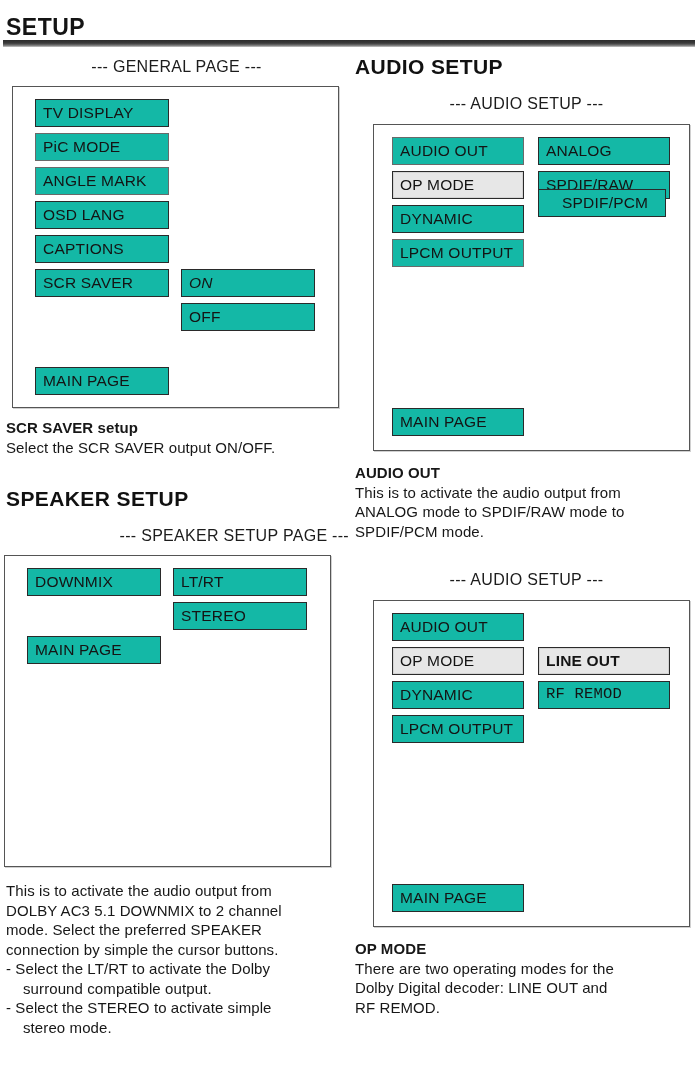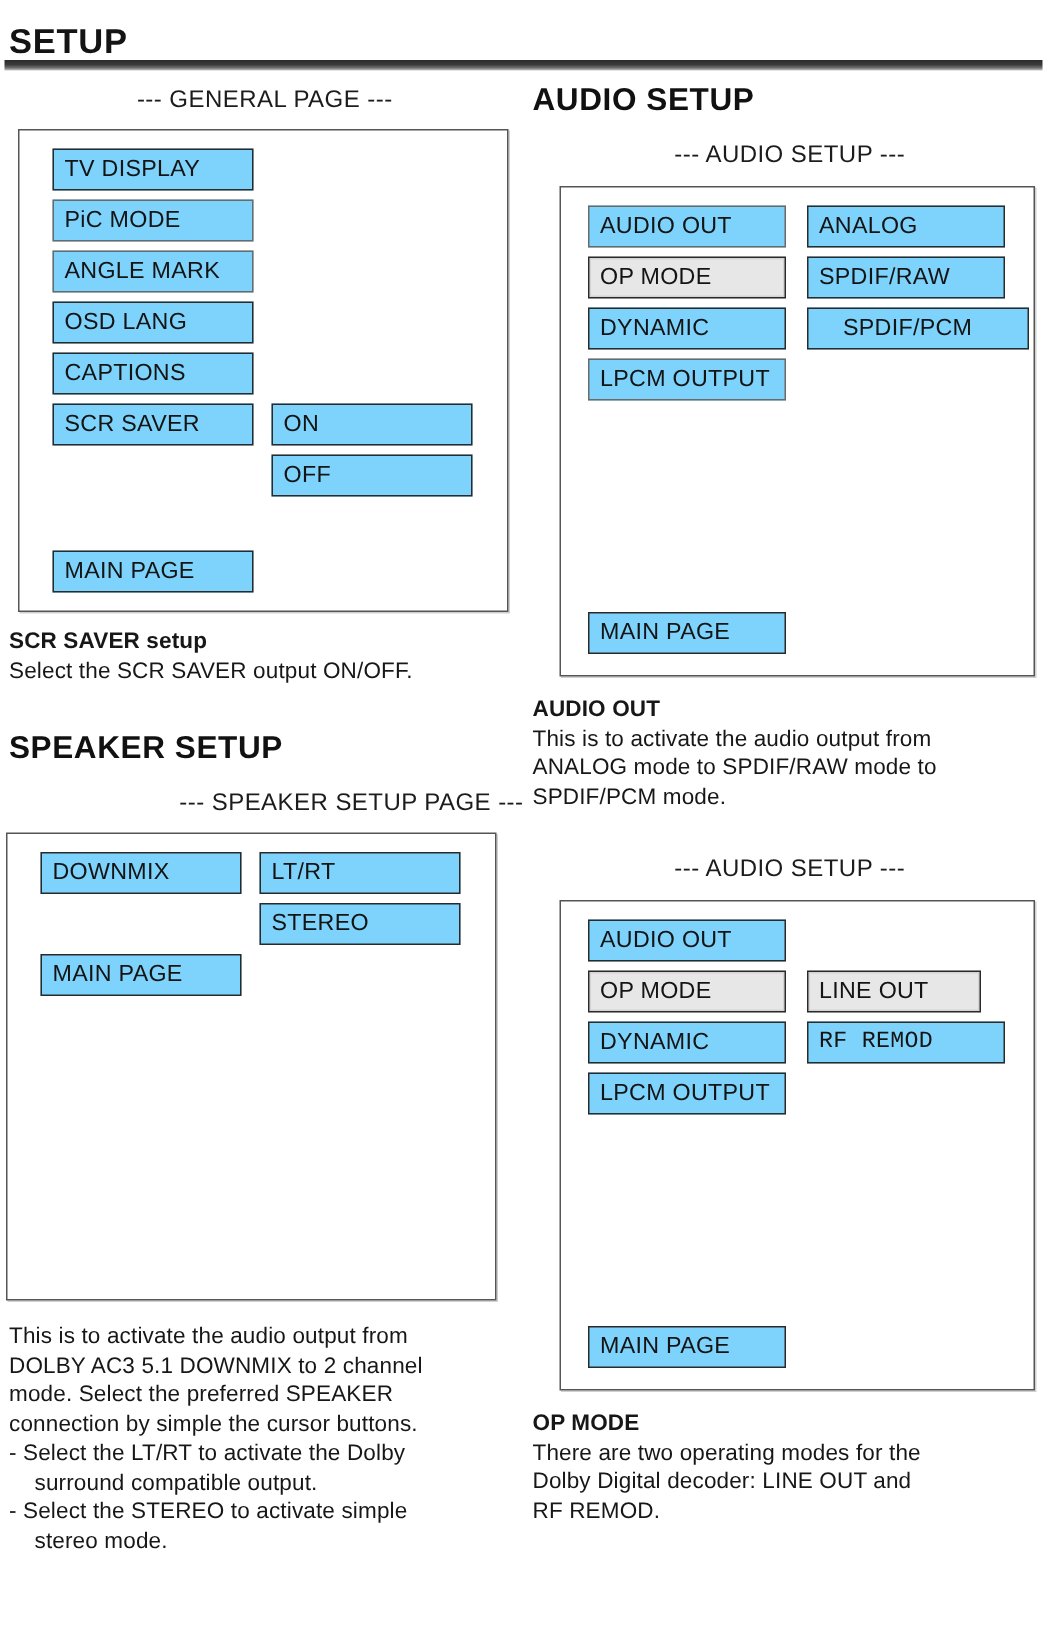--- a/index.html
+++ b/index.html
@@ -71,7 +71,7 @@
   .osd-item {
     position: absolute;
     border: 1.5px solid #2a2a2a;
-    background: #7dd3fc;
+    background: #14b8a6;
     font-size: 15.5px;
     letter-spacing: 0.2px;
     line-height: 1;

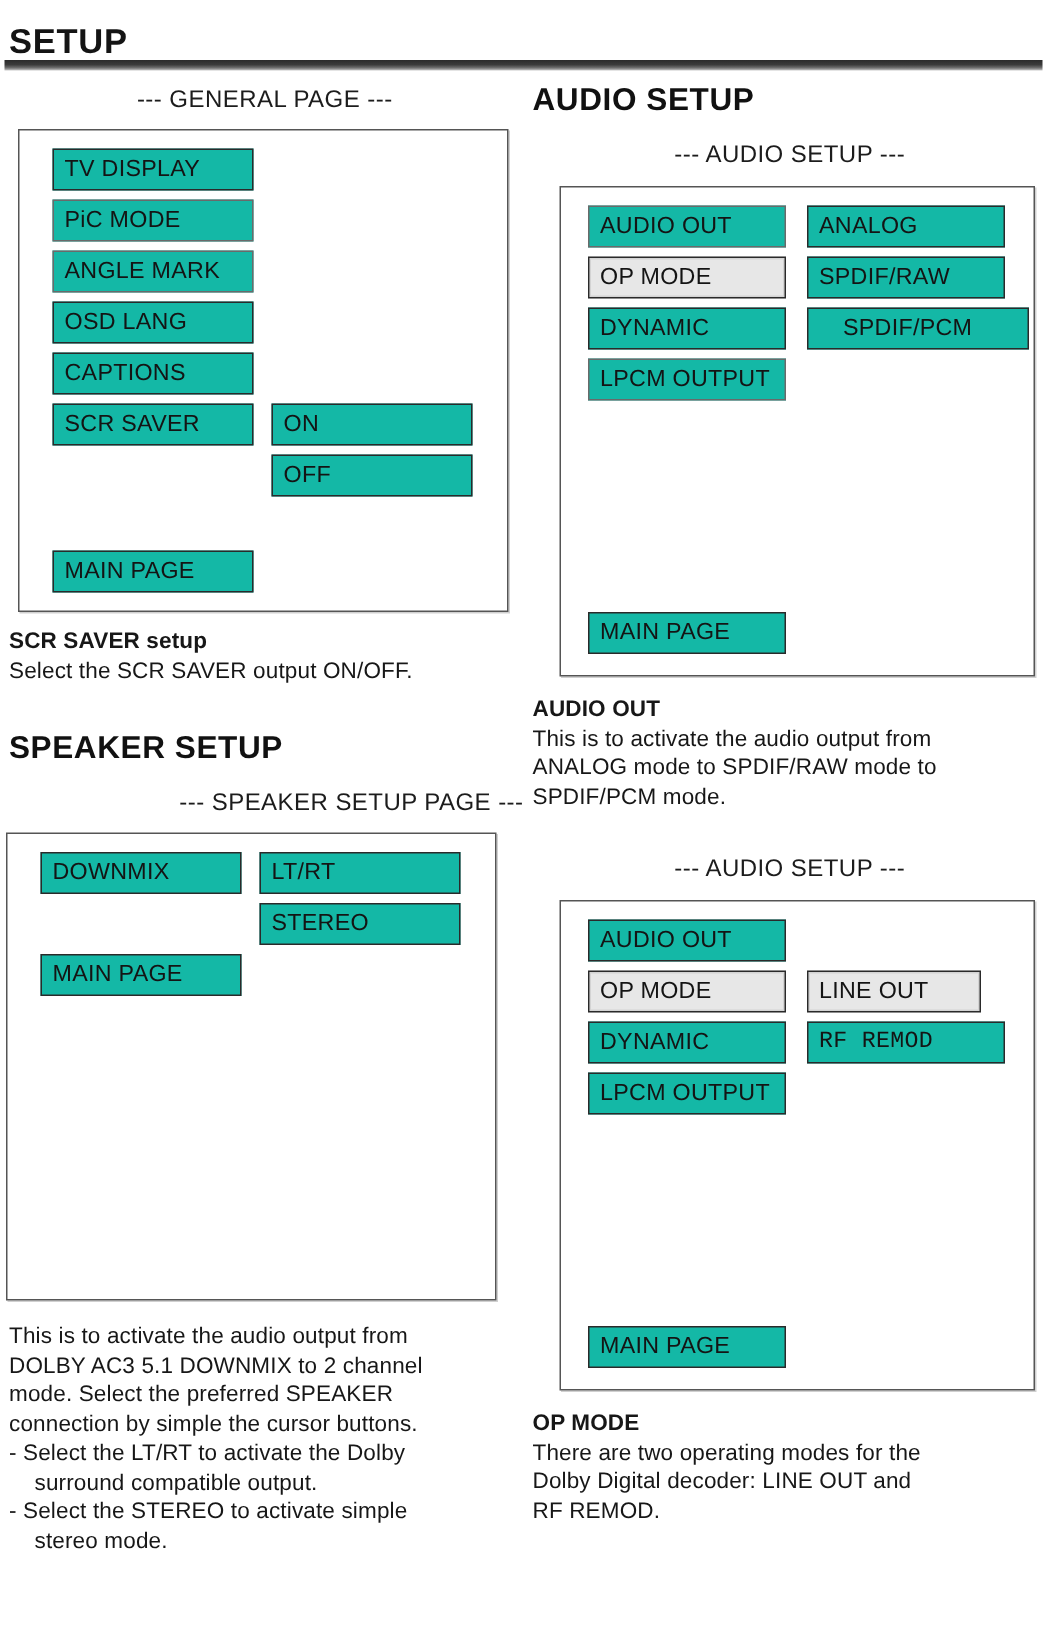--- a/index.html
+++ b/index.html
@@ -174,7 +174,7 @@
 
     <div class="osd-item" style="left:164px; top:12px; width:132px;">ANALOG</div>
     <div class="osd-item" style="left:164px; top:46px; width:132px;">SPDIF/RAW</div>
-    <div class="osd-item" style="left:164px; top:80px; width:148px;padding-left:23px;">SPDIF/PCM</div>
+    <div class="osd-item" style="left:164px; top:64px; width:128px;padding-left:23px;">SPDIF/PCM</div>
 
     <div class="osd-item" style="left:18px; top:283px; width:132px;">MAIN PAGE</div>
   </div>

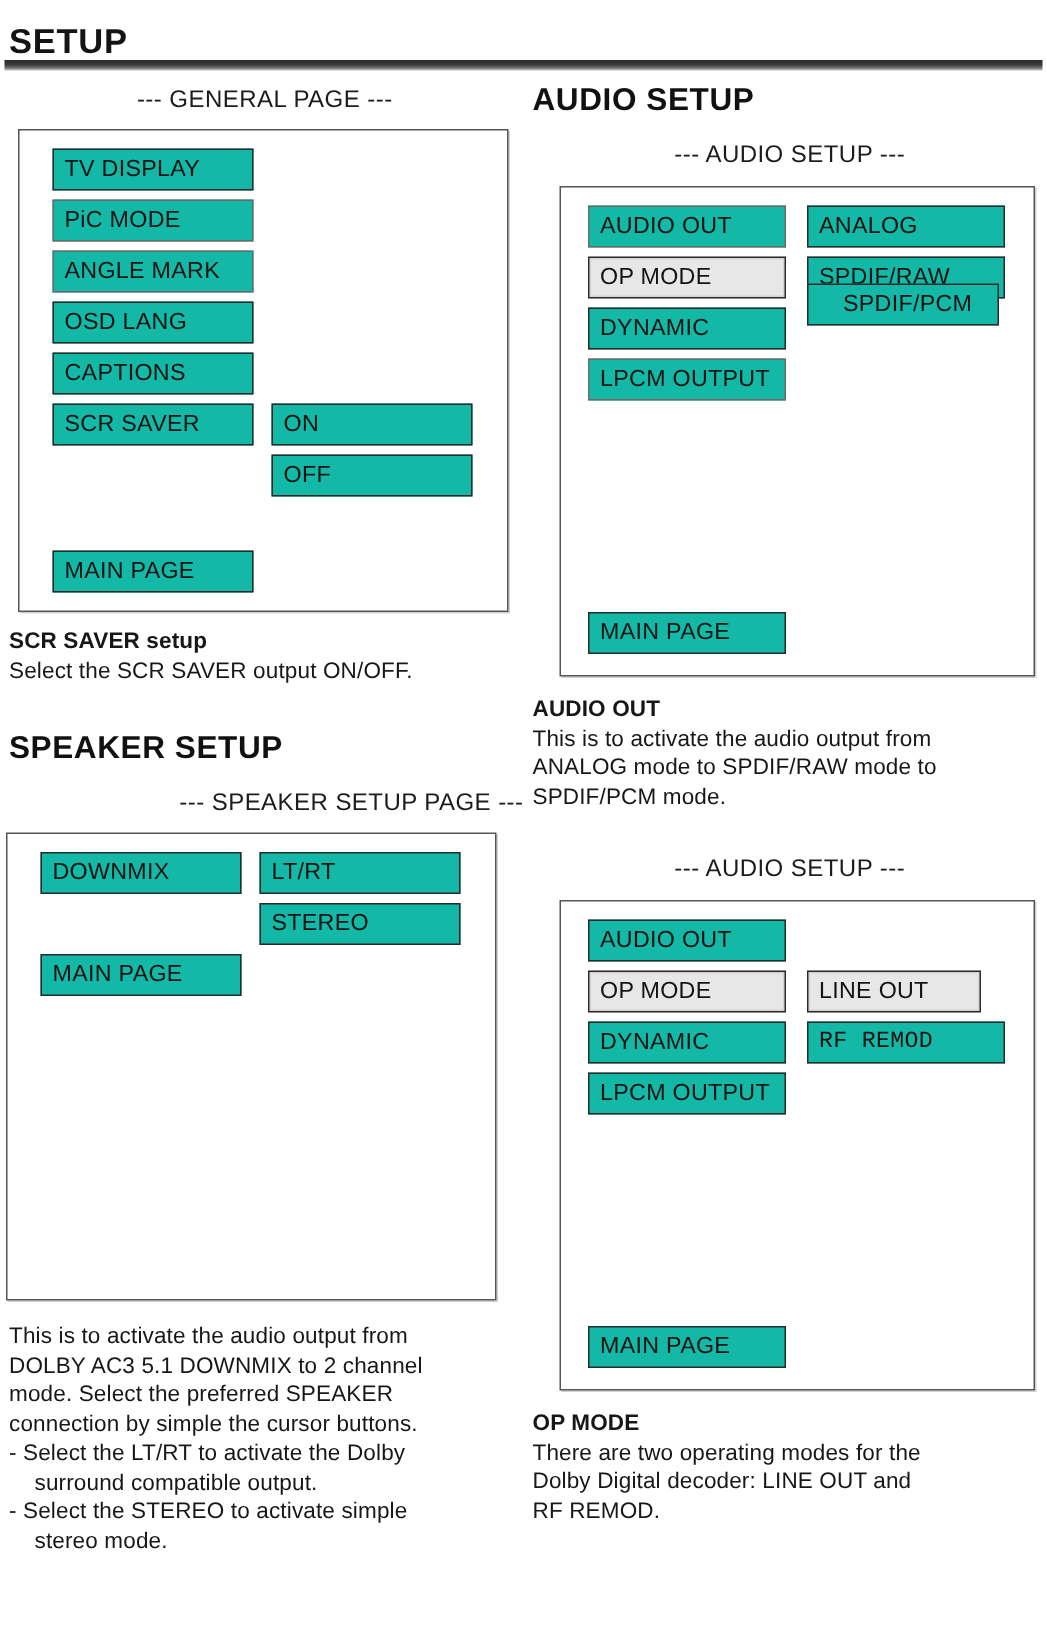--- a/index.html
+++ b/index.html
@@ -125,7 +125,7 @@
     <div class="osd-item" style="left:22px; top:148px; width:134px;">CAPTIONS</div>
     <div class="osd-item" style="left:22px; top:182px; width:134px;">SCR SAVER</div>
 
-    <div class="osd-item" style="left:168px; top:182px; width:134px;">ON</div>
+    <div class="osd-item" style="left:168px; top:182px; width:134px;font-style:italic;">ON</div>
     <div class="osd-item" style="left:168px; top:216px; width:134px;">OFF</div>
 
     <div class="osd-item" style="left:22px; top:280px; width:134px;">MAIN PAGE</div>

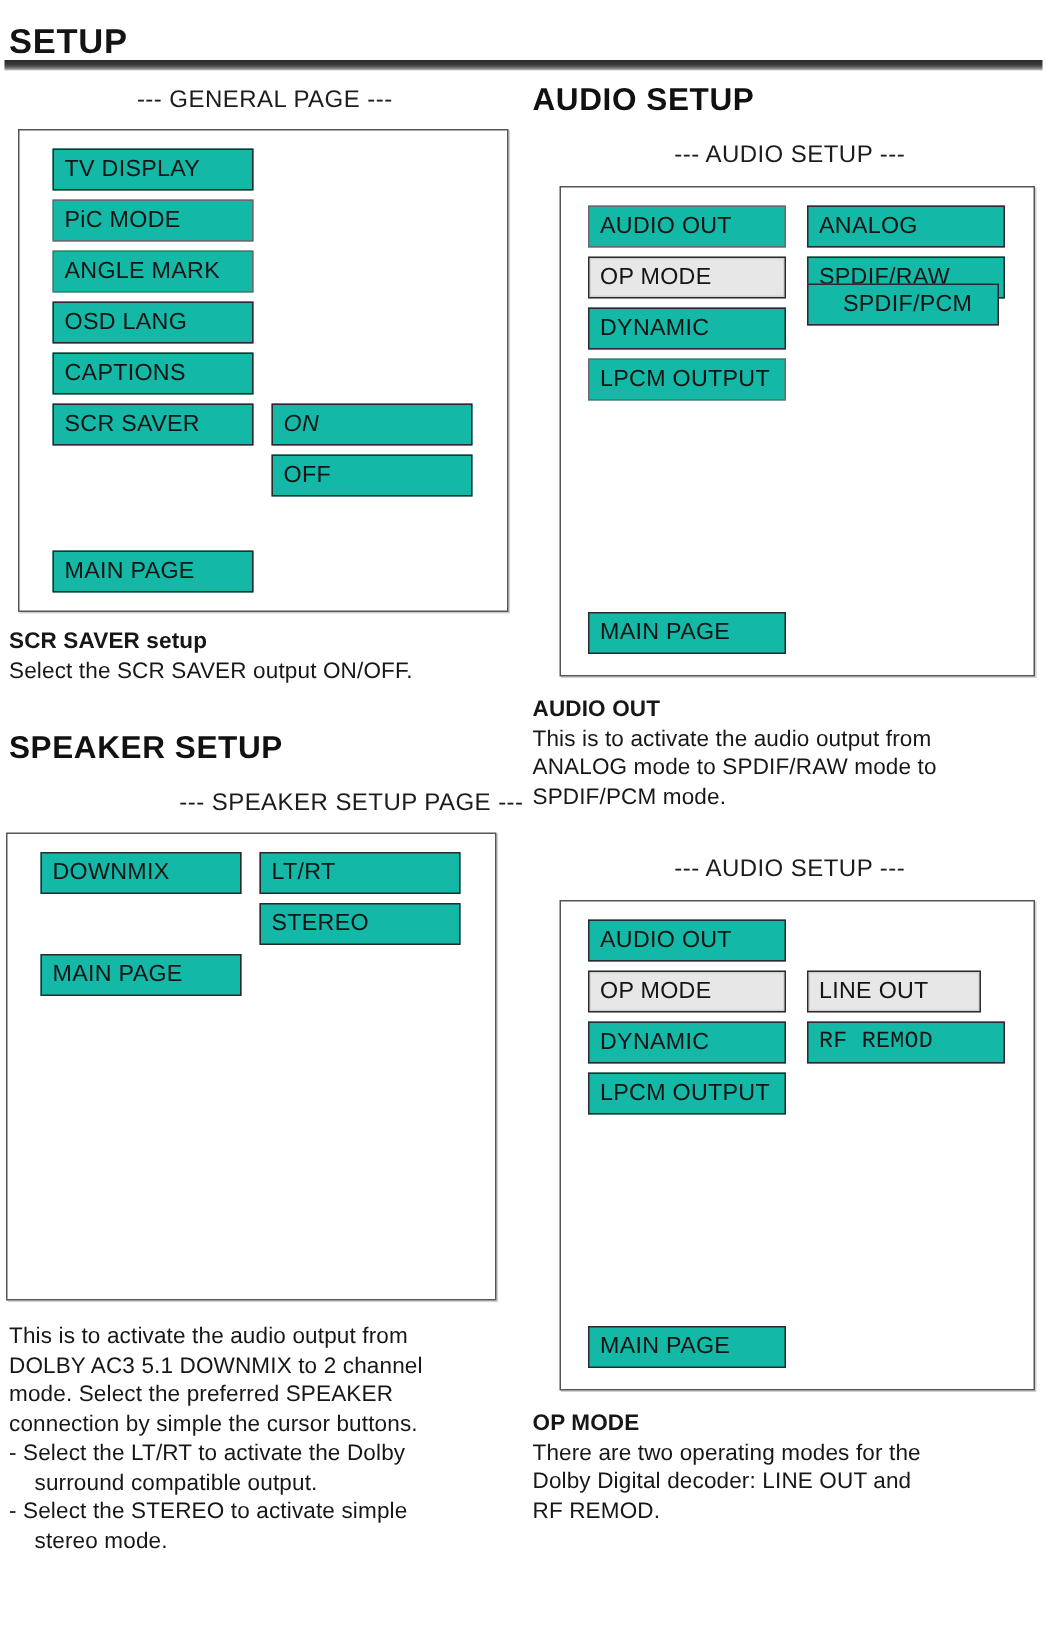--- a/index.html
+++ b/index.html
@@ -194,7 +194,7 @@
     <div class="osd-item" style="left:18px; top:80px; width:132px;">DYNAMIC</div>
     <div class="osd-item" style="left:18px; top:114px; width:132px;">LPCM OUTPUT</div>
 
-    <div class="osd-item sel" style="left:164px; top:46px; width:116px;">LINE OUT</div>
+    <div class="osd-item sel" style="left:164px; top:46px; width:132px;font-weight:bold;">LINE OUT</div>
     <div class="osd-item" style="left:164px; top:80px; width:132px;font-family:Liberation Mono, monospace;">RF REMOD</div>
 
     <div class="osd-item" style="left:18px; top:283px; width:132px;">MAIN PAGE</div>

